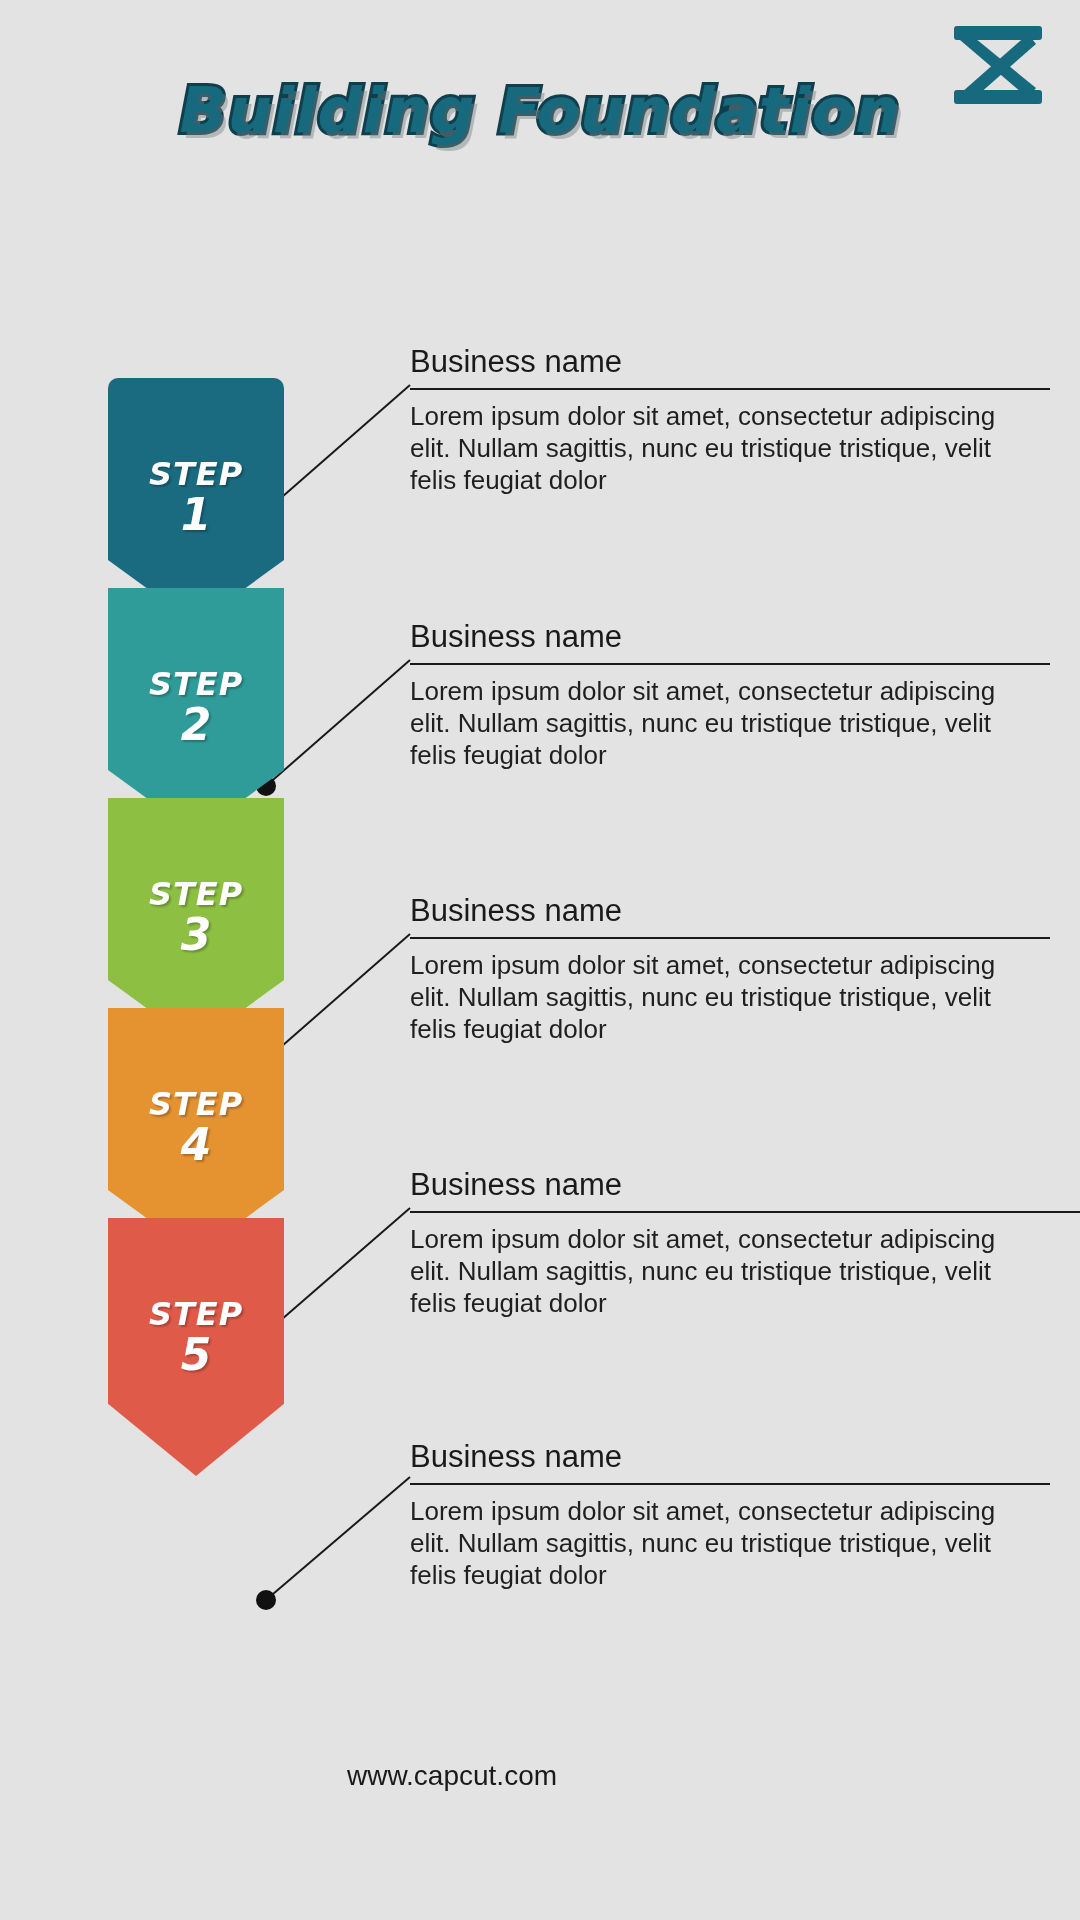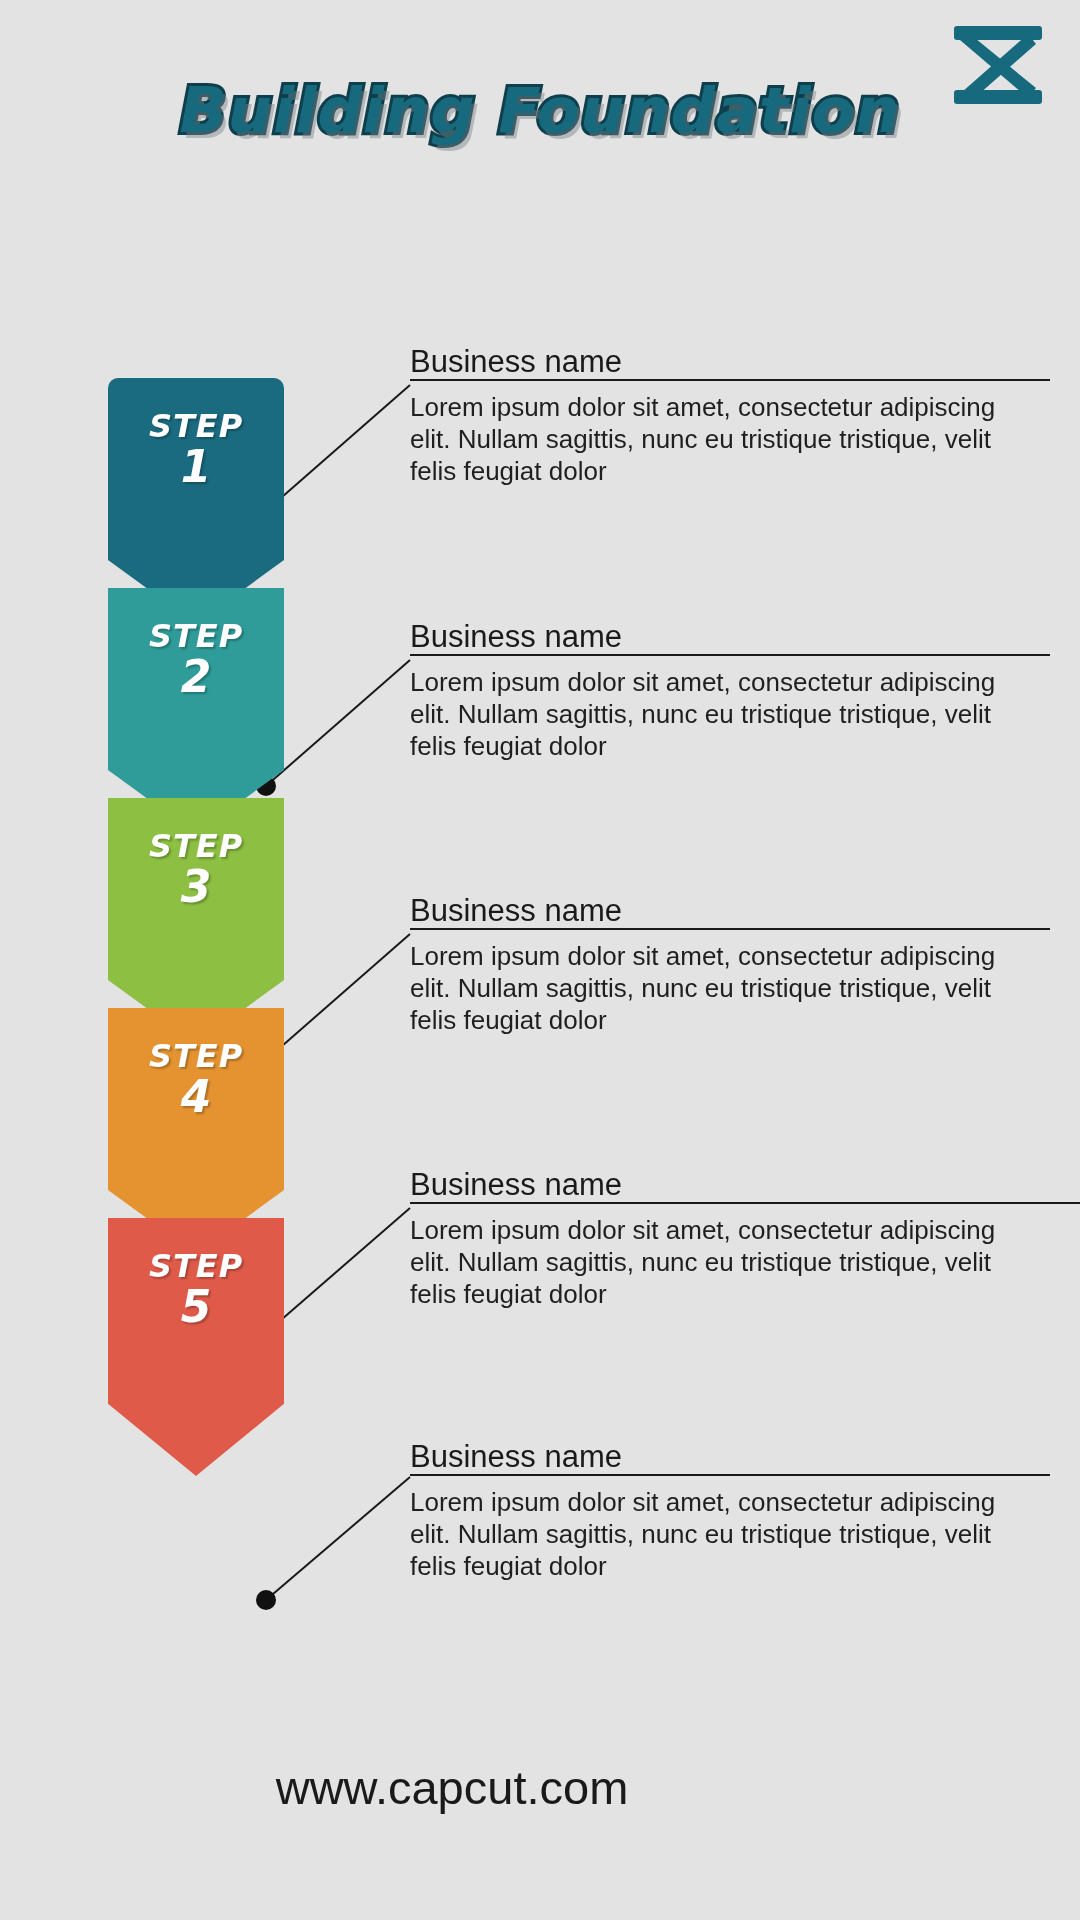--- a/index.html
+++ b/index.html
@@ -109,6 +109,7 @@
     font-size: 31px;
     color: #1a1a1a;
     line-height: 1.1;
+    padding-bottom: 9px;
   }
   .entry-rule {
     height: 2px;

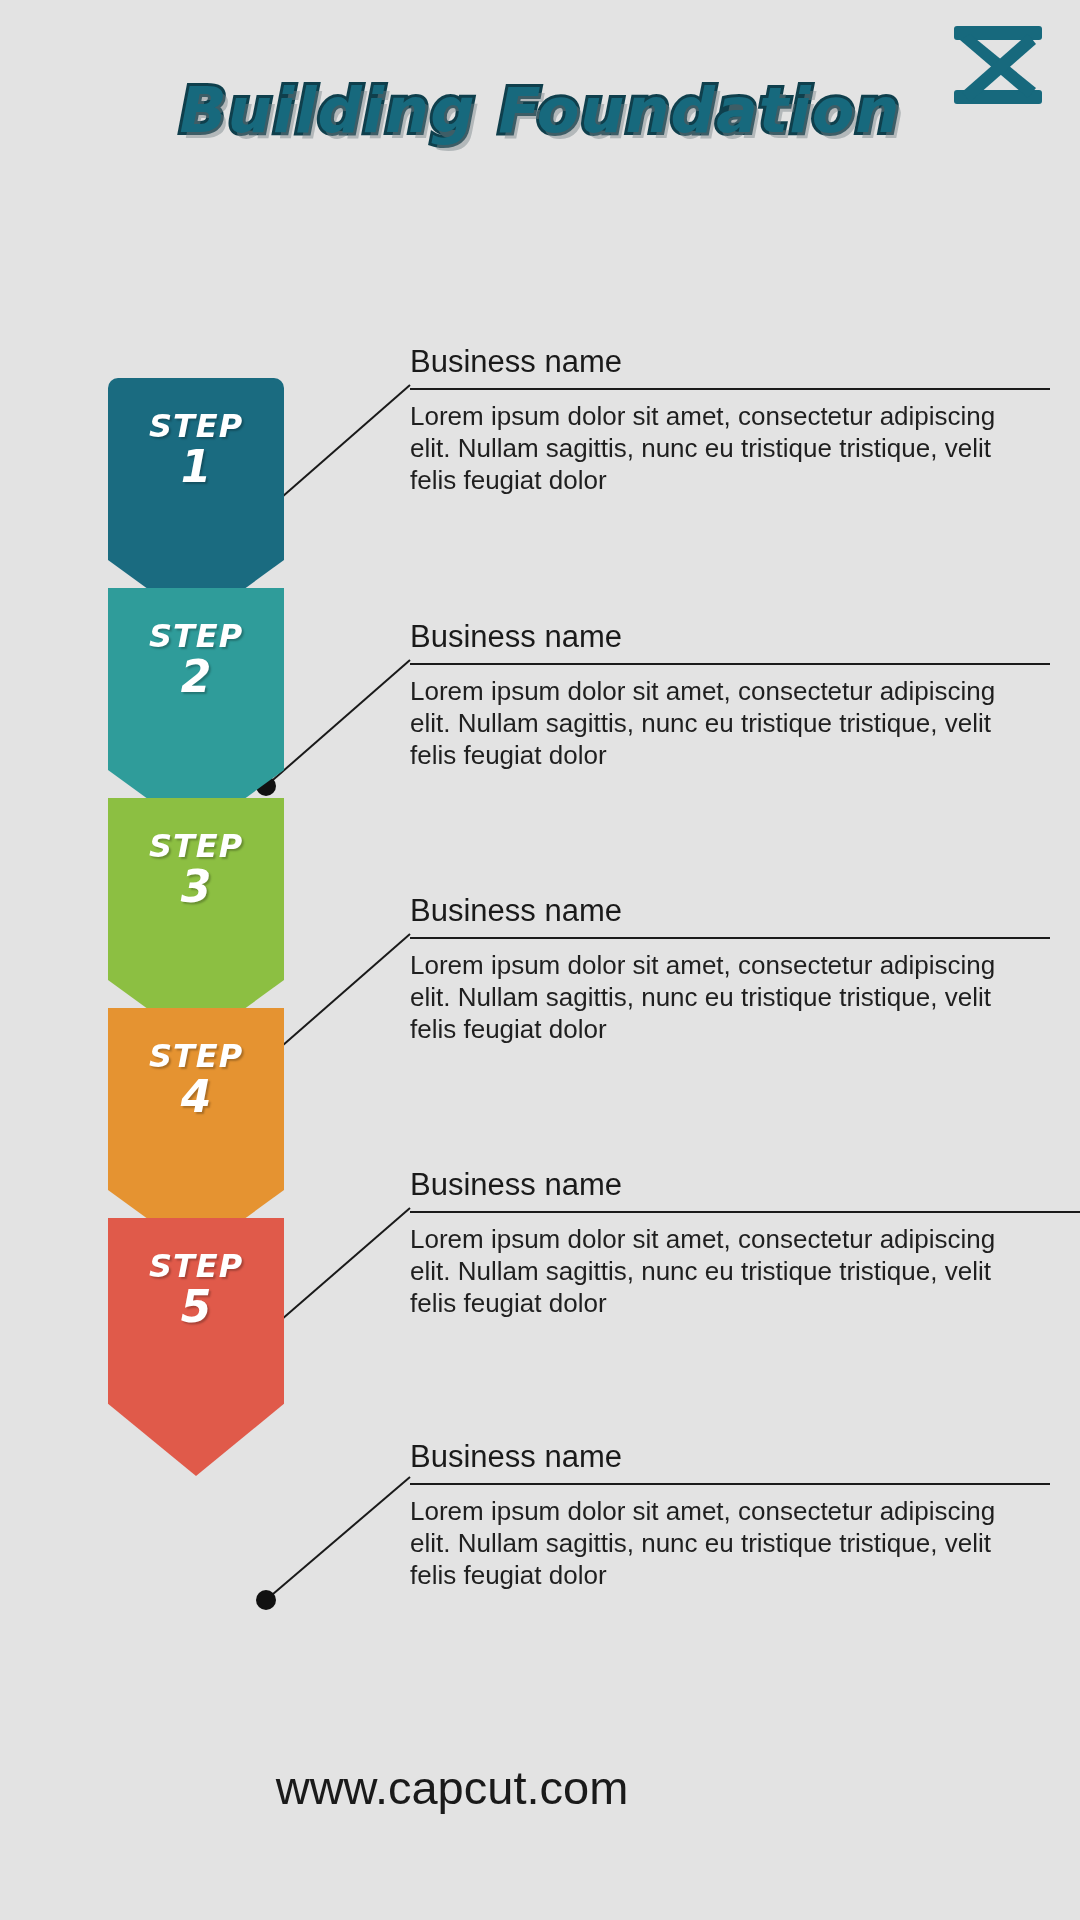--- a/index.html
+++ b/index.html
@@ -64,7 +64,7 @@
     text-align: center;
   }
   .arrow-inner {
-    padding-top: 32px;
+    padding-top: 80px;
   }
   .arrow .step-word {
     font-family: "DejaVu Sans", sans-serif;

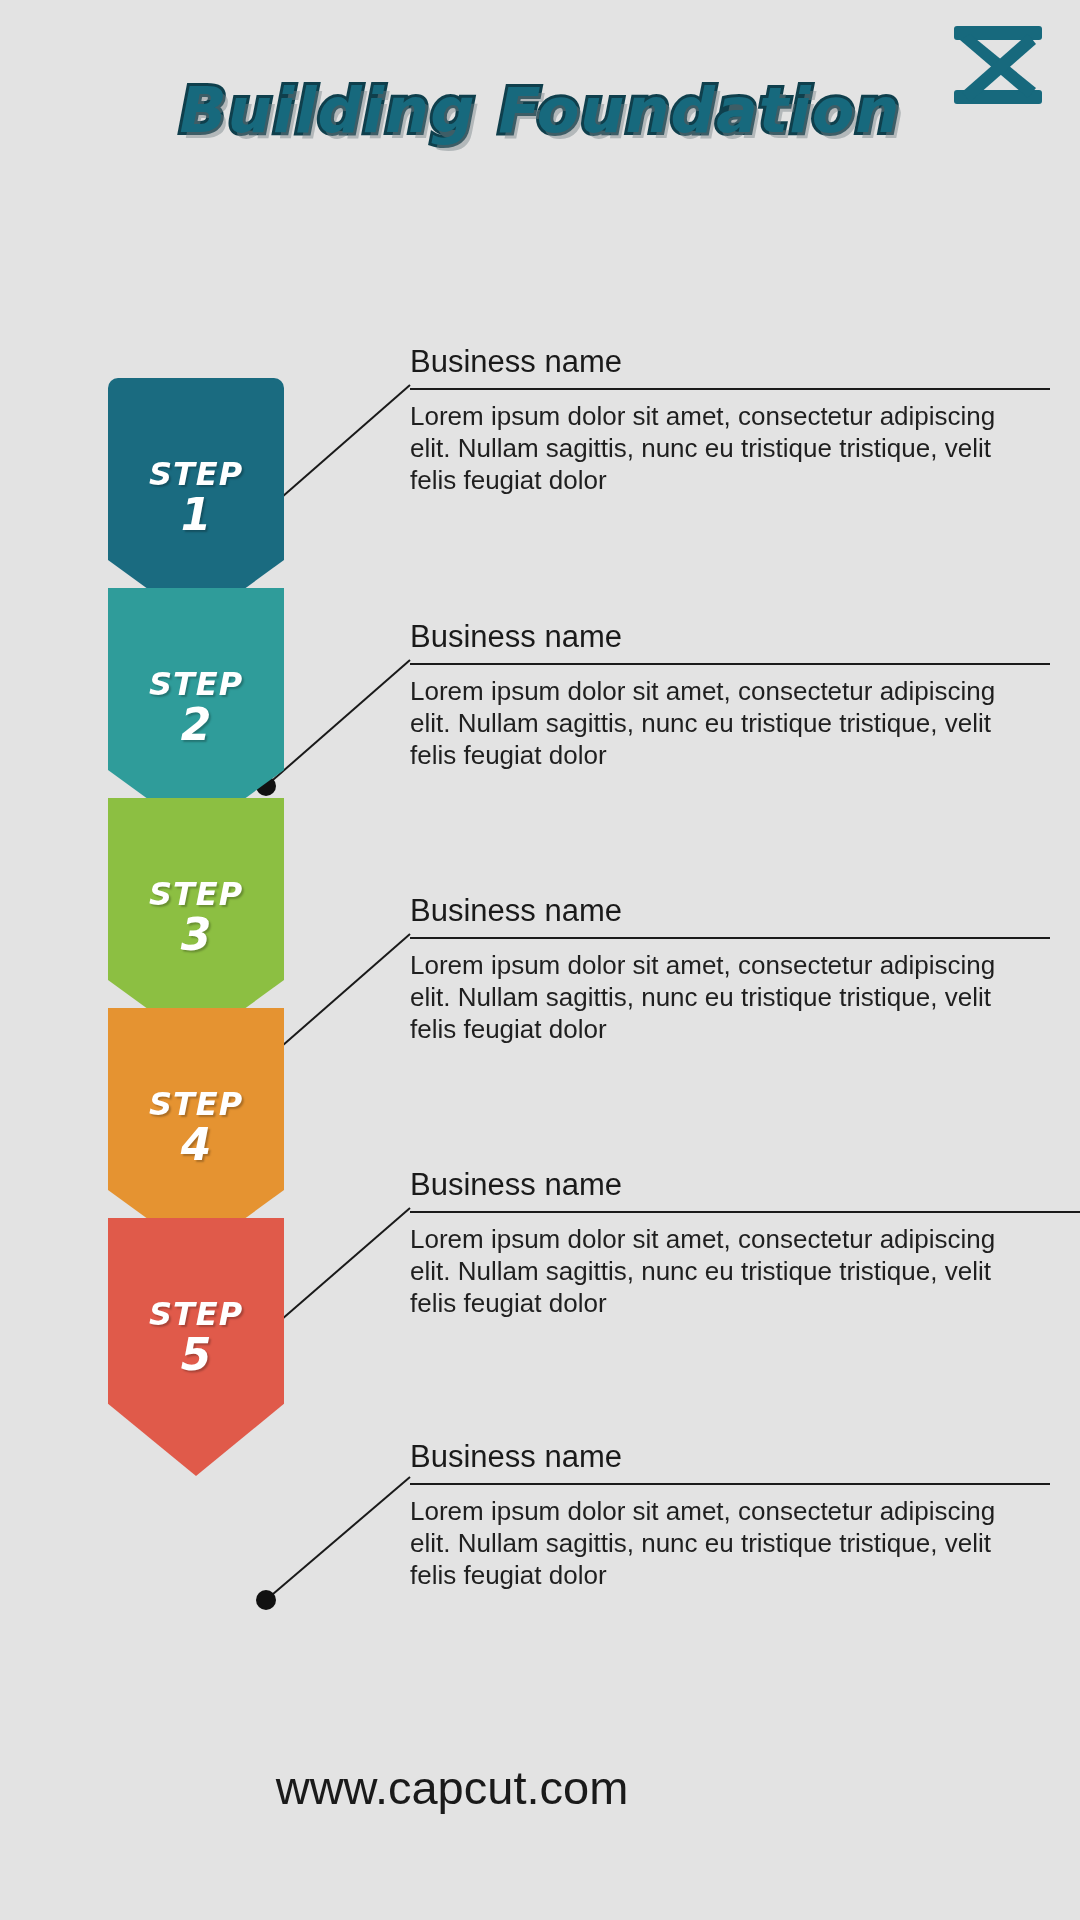--- a/index.html
+++ b/index.html
@@ -141,7 +141,7 @@
     left: 0;
     width: 904px;
     text-align: center;
-    font-size: 47px;
+    font-size: 28px;
     color: #1a1a1a;
   }
 </style>

